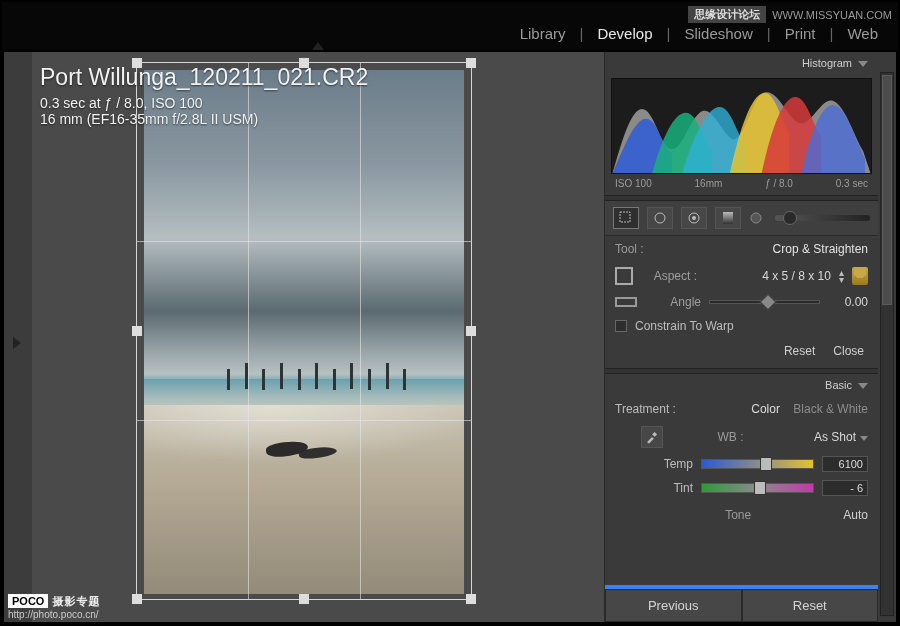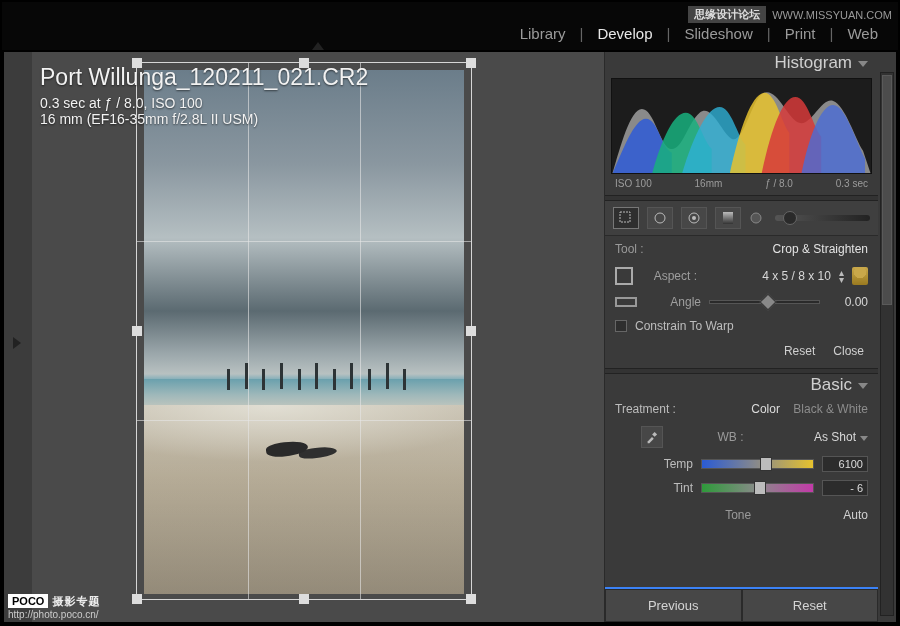--- a/index.html
+++ b/index.html
@@ -52,7 +52,7 @@
 
   .panel-inner { position:absolute; left:0; right:18px; top:0; bottom:0; }
 
-  .section-title { height:22px; line-height:22px; text-align:right; padding-right:10px; color:#cfcfcf; font-size:17px; background:#3a3a3a; }
+  .section-title { height:22px; line-height:22px; text-align:right; padding-right:10px; color:#cfcfcf; font-size:11px; background:#3a3a3a; }
   .section-title .tri2 { display:inline-block; margin-left:6px; width:0;height:0;border-left:5px solid transparent;border-right:5px solid transparent;border-top:6px solid #888; vertical-align:middle; }
 
   .histo { margin:4px 6px 2px 6px; height:96px; background:#1c1c1c; border:1px solid #111; position:relative; overflow:hidden; }

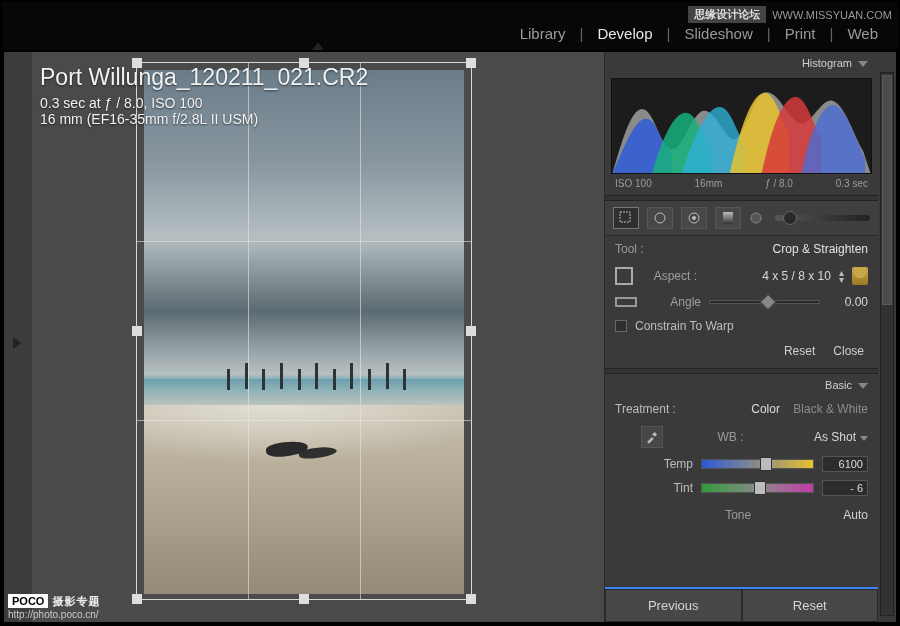--- a/index.html
+++ b/index.html
@@ -101,7 +101,7 @@
   .grad .knob { position:absolute; top:-3px; width:12px;height:14px;background:#bcbcbc;border:1px solid #333; }
   .numbox { width:46px; text-align:right; color:#ddd; background:#2c2c2c; border:1px solid #555; padding:1px 4px; font-size:11px; }
 
-  .bottom-btns { position:absolute; left:0; right:18px; bottom:0; display:flex; background:#3a3a3a; border-top:2px solid #3b82f6; }
+  .bottom-btns { position:absolute; left:0; right:18px; bottom:0; display:flex; background:#3a3a3a; border-top:4px solid #3b82f6; }
   .bottom-btns .bb { flex:1; text-align:center; padding:8px 0; background:#474747; border:1px solid #2a2a2a; color:#d4d4d4; font-size:13px; }
 
   .footer-water { position:absolute; left:6px; bottom:4px; color:#eee; font-size:11px; }

